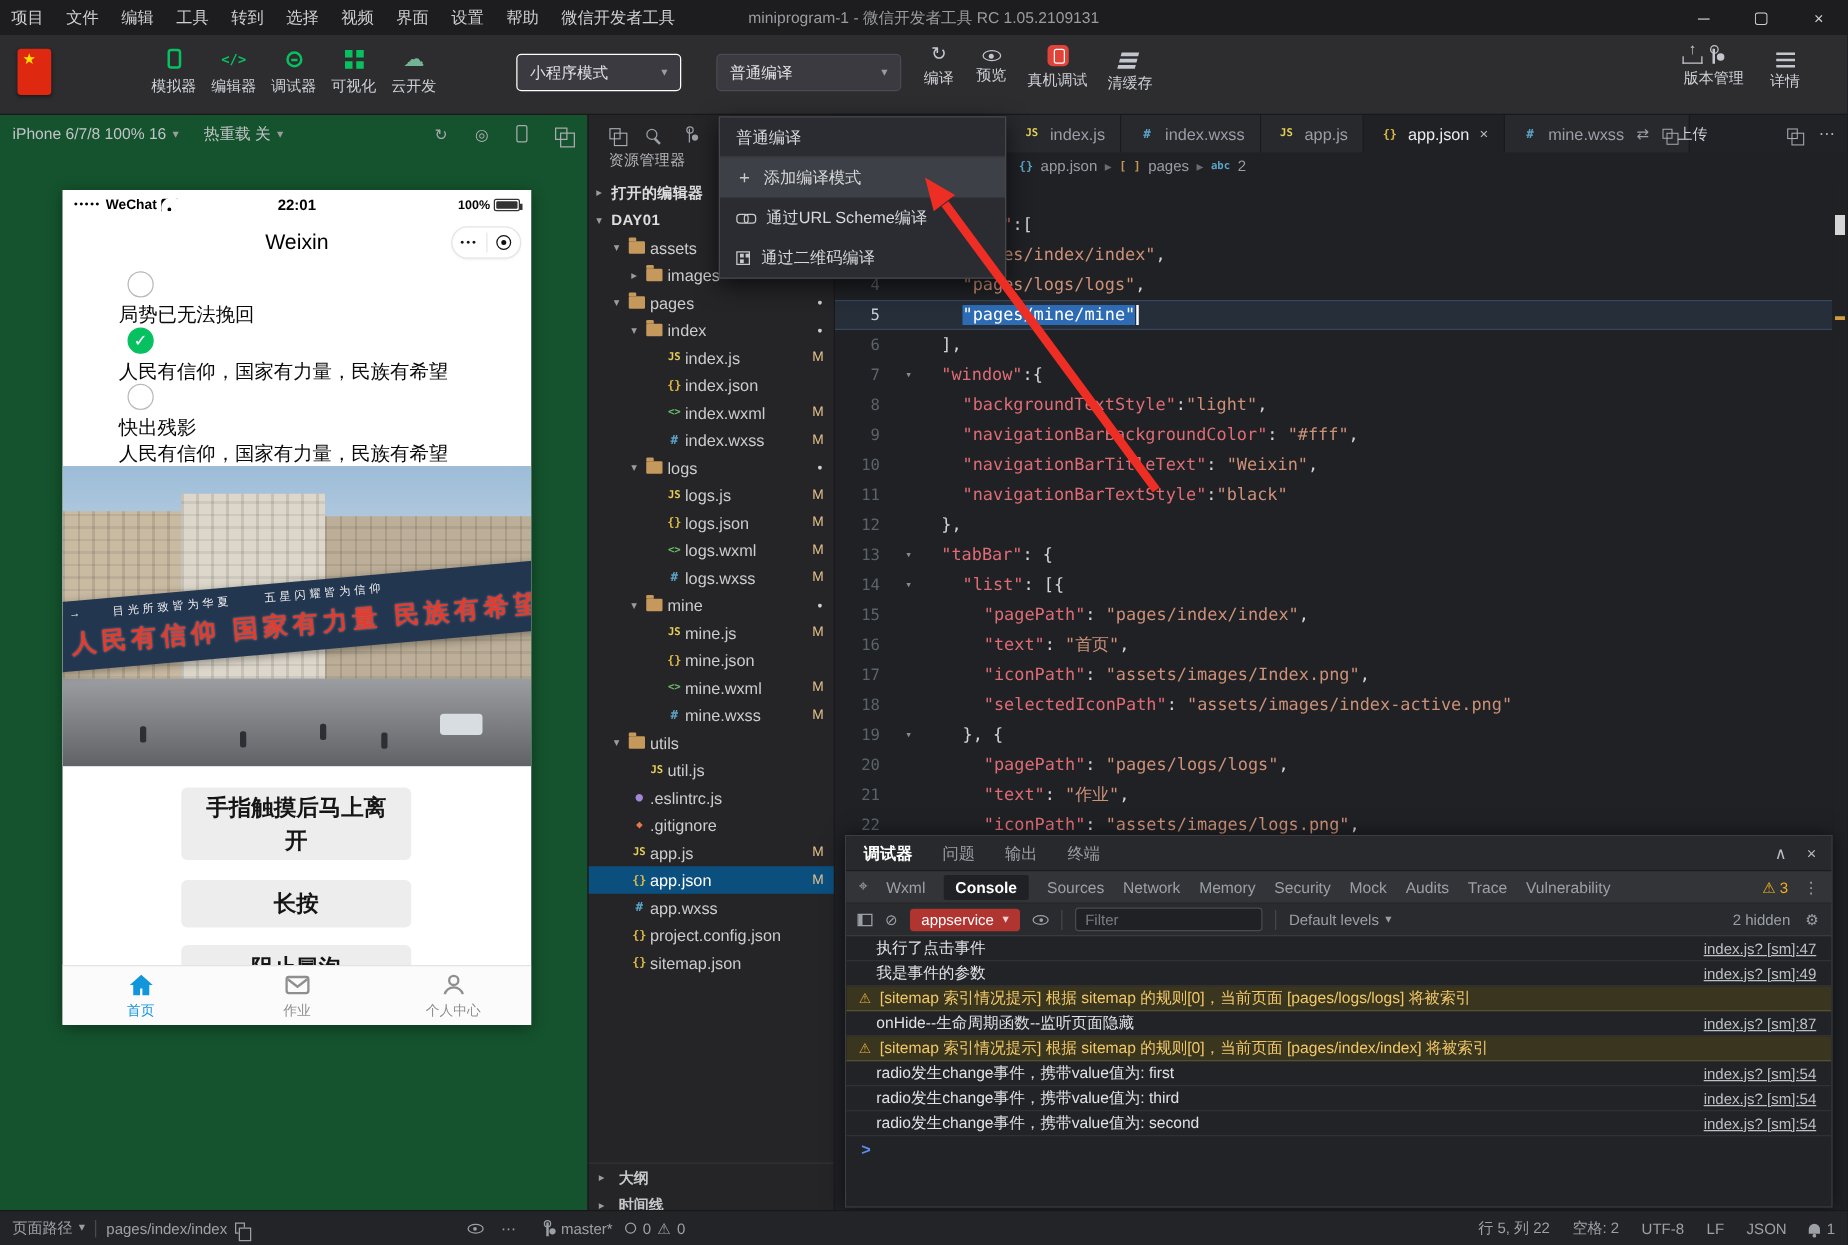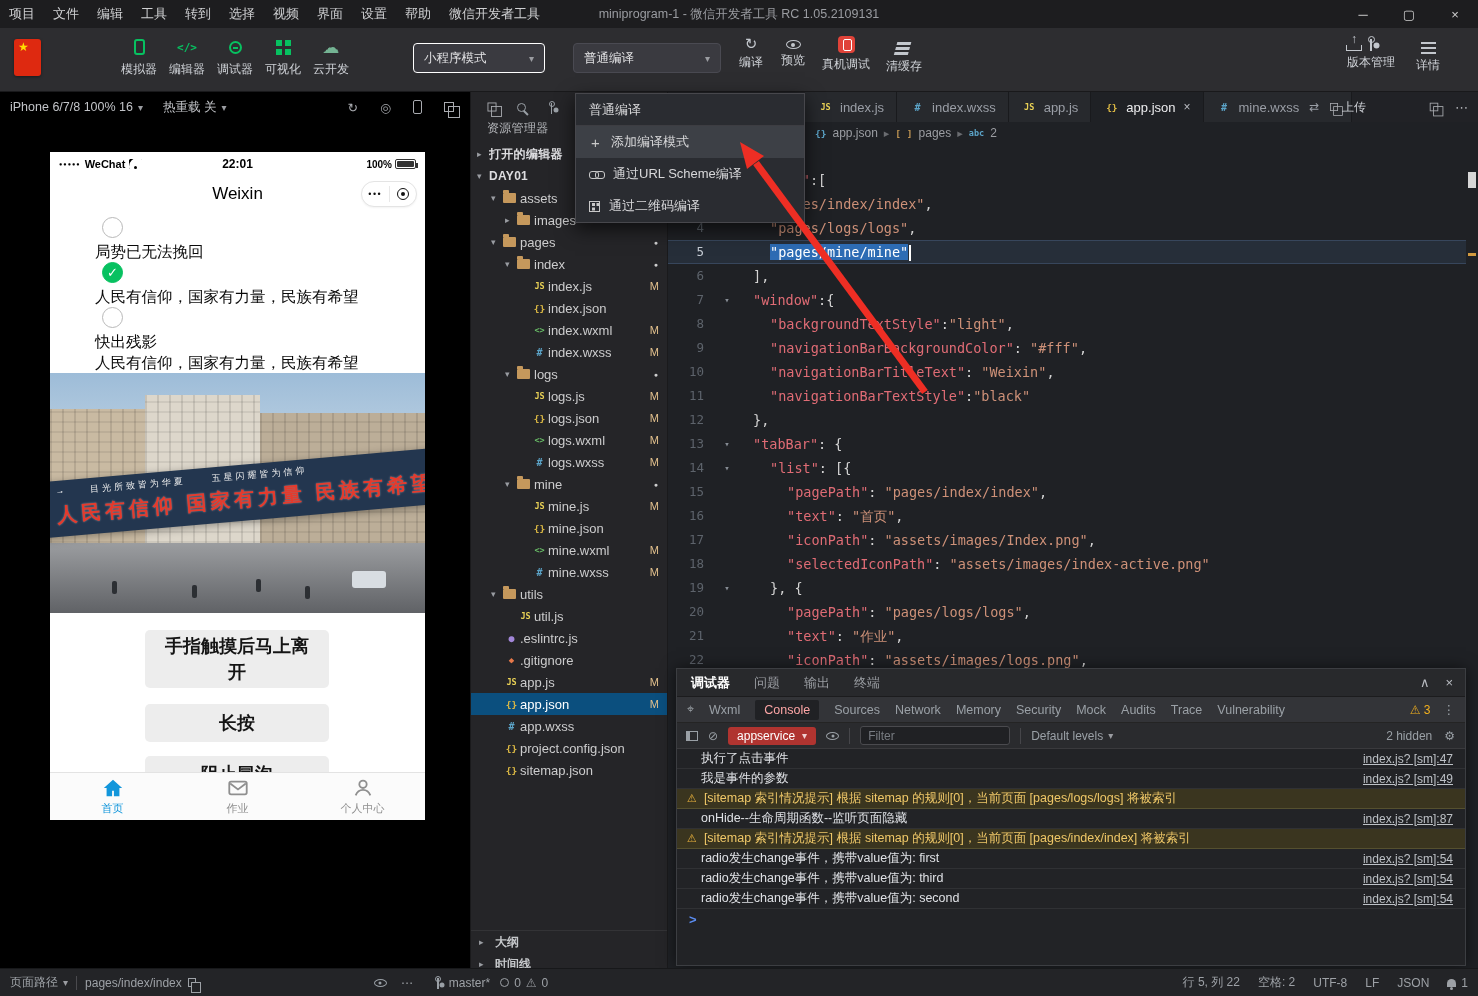--- a/index.html
+++ b/index.html
@@ -77,7 +77,7 @@
                     border:1.5px solid #c9c9c9; border-radius:3px; }
 
   
-  .sim-panel { position:absolute; left:0; top:92px; width:470px; height:876px; background:#000000; }
+  .sim-panel { position:absolute; left:0; top:92px; width:470px; height:876px; background:#14532d; }
   .sim-header { height:30px; display:flex; align-items:center; padding:0 10px; gap:20px;
                 color:#c2c4c8; font-size:12.5px; }
   .sh-item { display:flex; align-items:center; gap:5px; }

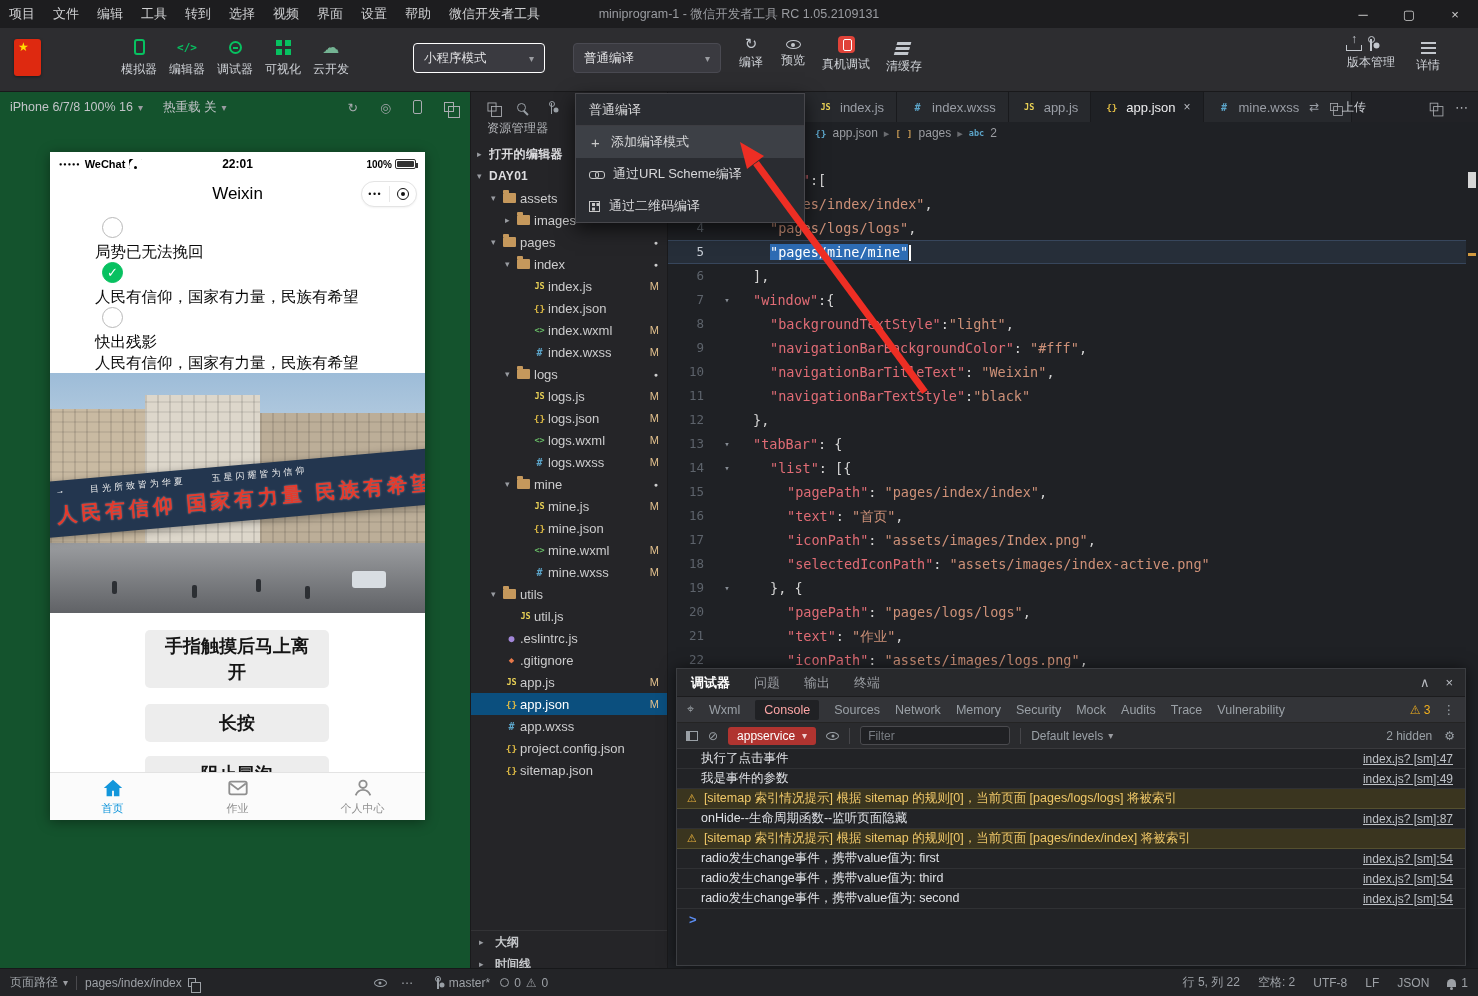--- a/index.html
+++ b/index.html
@@ -216,7 +216,7 @@
   .dbg-right { position:absolute; right:12px; display:flex; gap:16px; color:#b9bcc2; }
   .devtools-row { height:26px; flex:none; display:flex; align-items:center; gap:15px; padding:0 10px;
                   font-size:12.5px; color:#9aa0a6; background:#333438; border-bottom:1px solid #242424; position:relative; }
-  .dvt-tab.active { background:#202124; color:#fca5a5; padding:3px 9px; border-radius:2px; }
+  .dvt-tab.active { background:#202124; color:#ffffff; padding:3px 9px; border-radius:2px;font-weight:bold; }
   .dvt-right { position:absolute; right:10px; display:flex; align-items:center; gap:12px; }
   .warnbadge { color:#f2b01e; font-size:12px; }
   .console-toolbar { height:26px; flex:none; display:flex; align-items:center; gap:10px; padding:0 9px;

